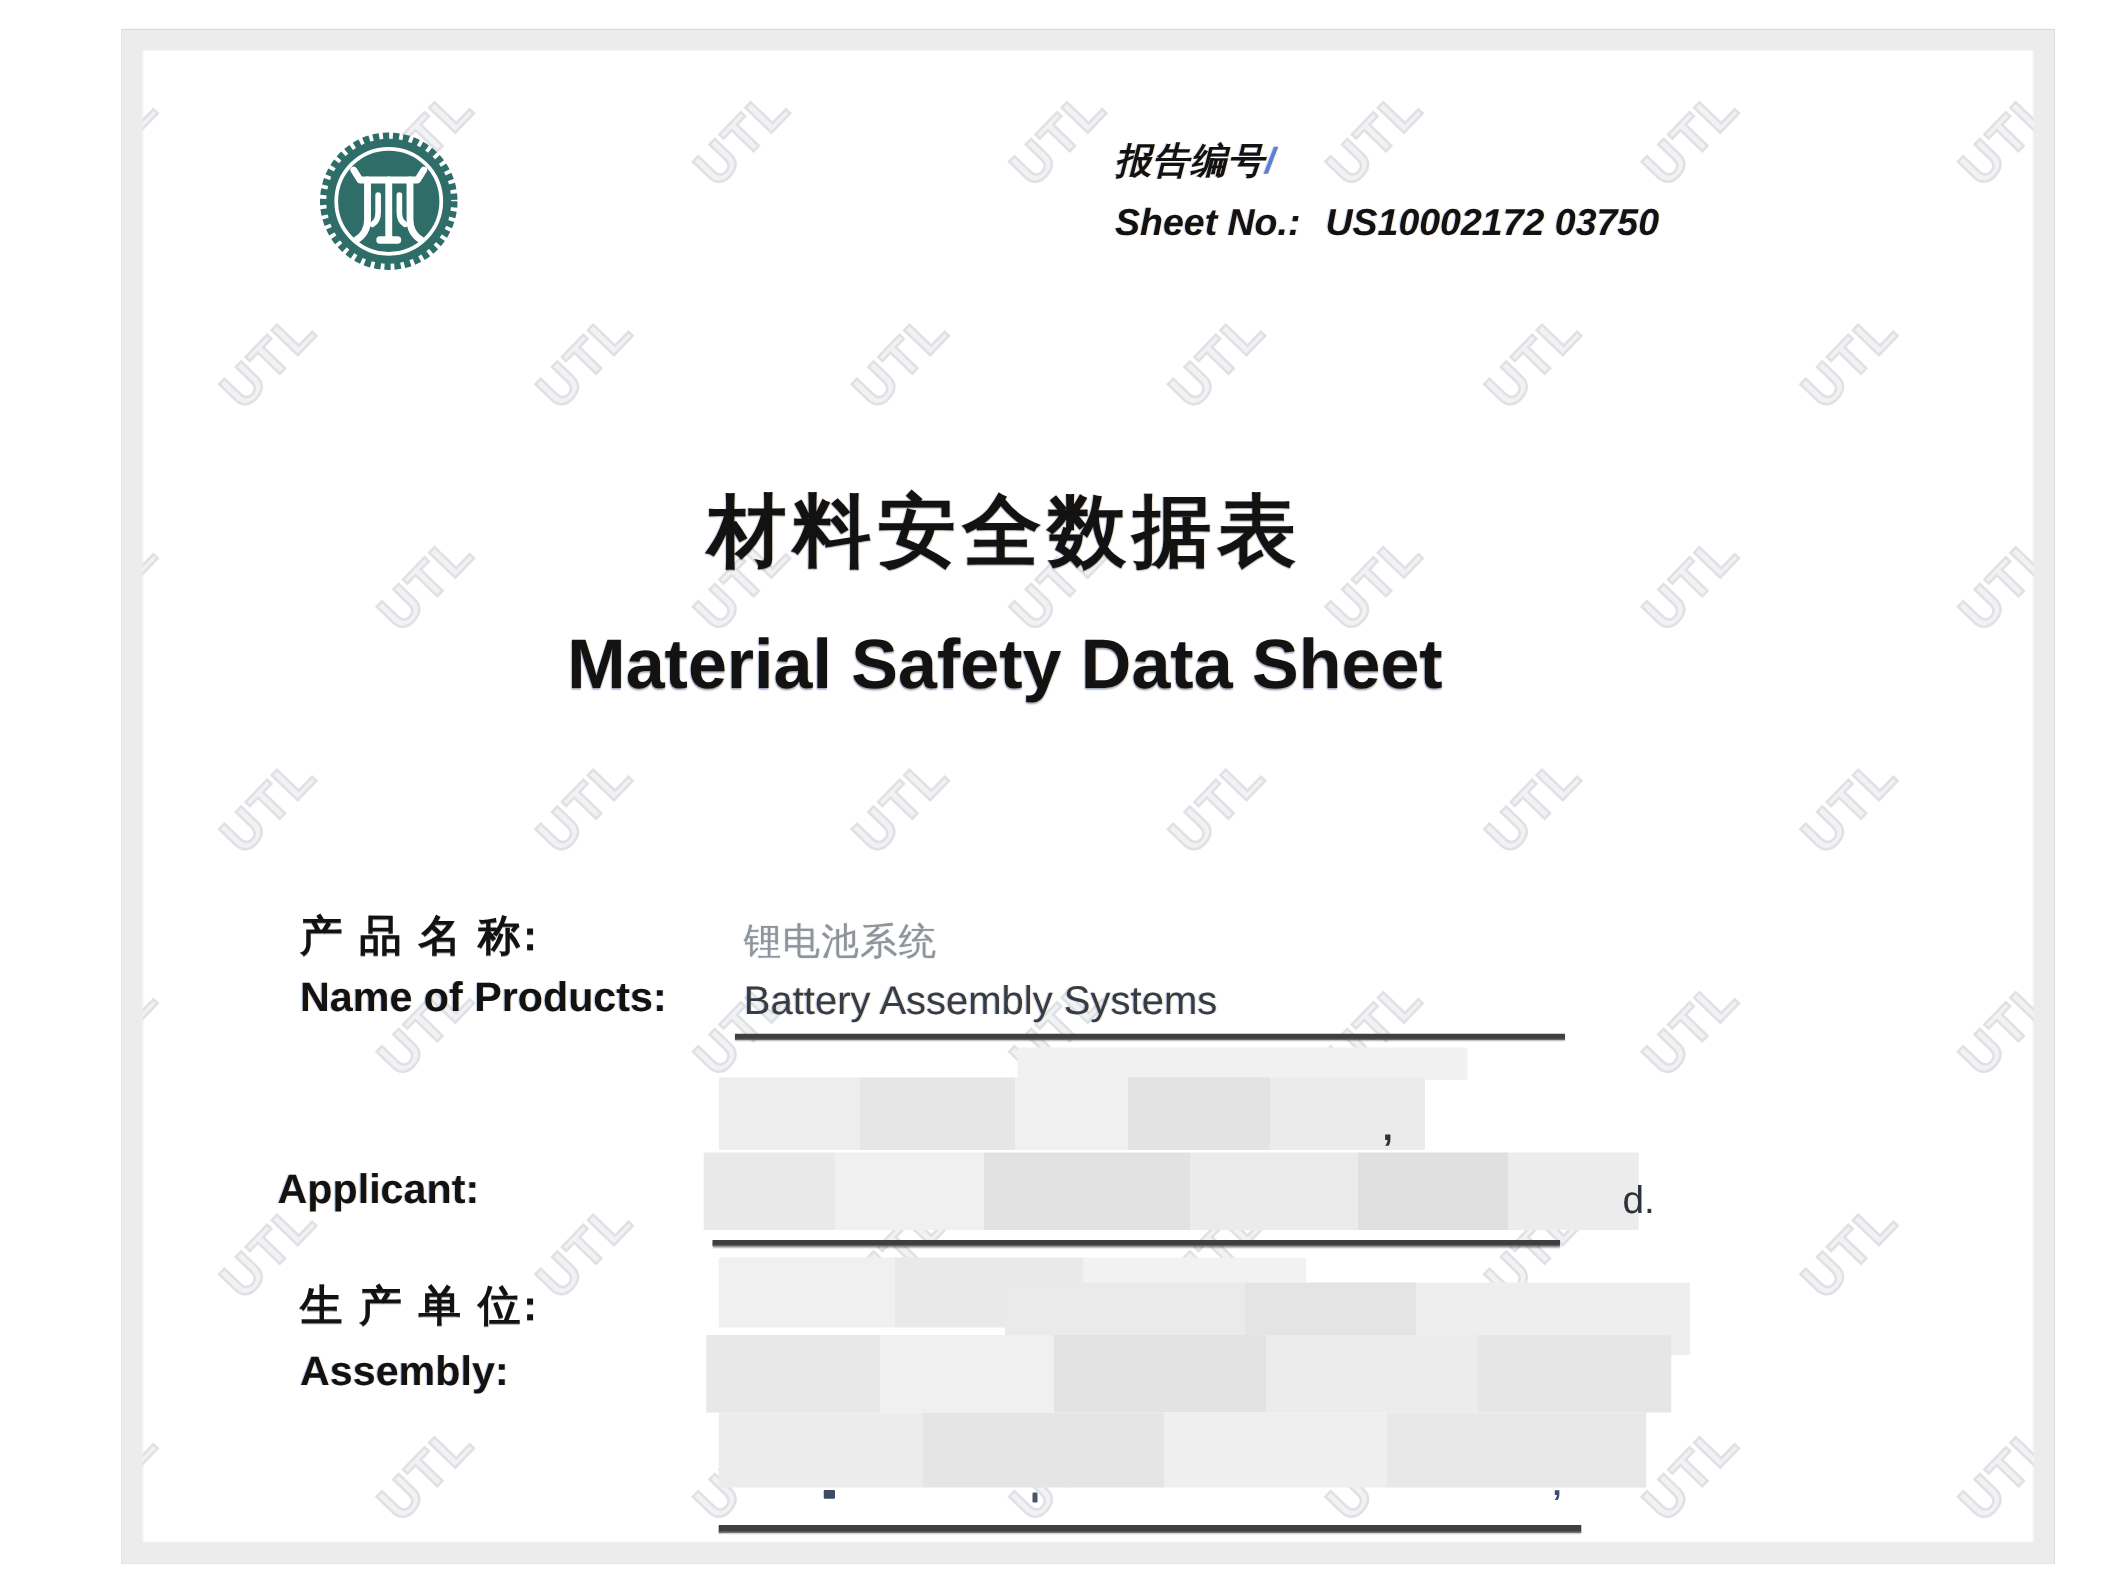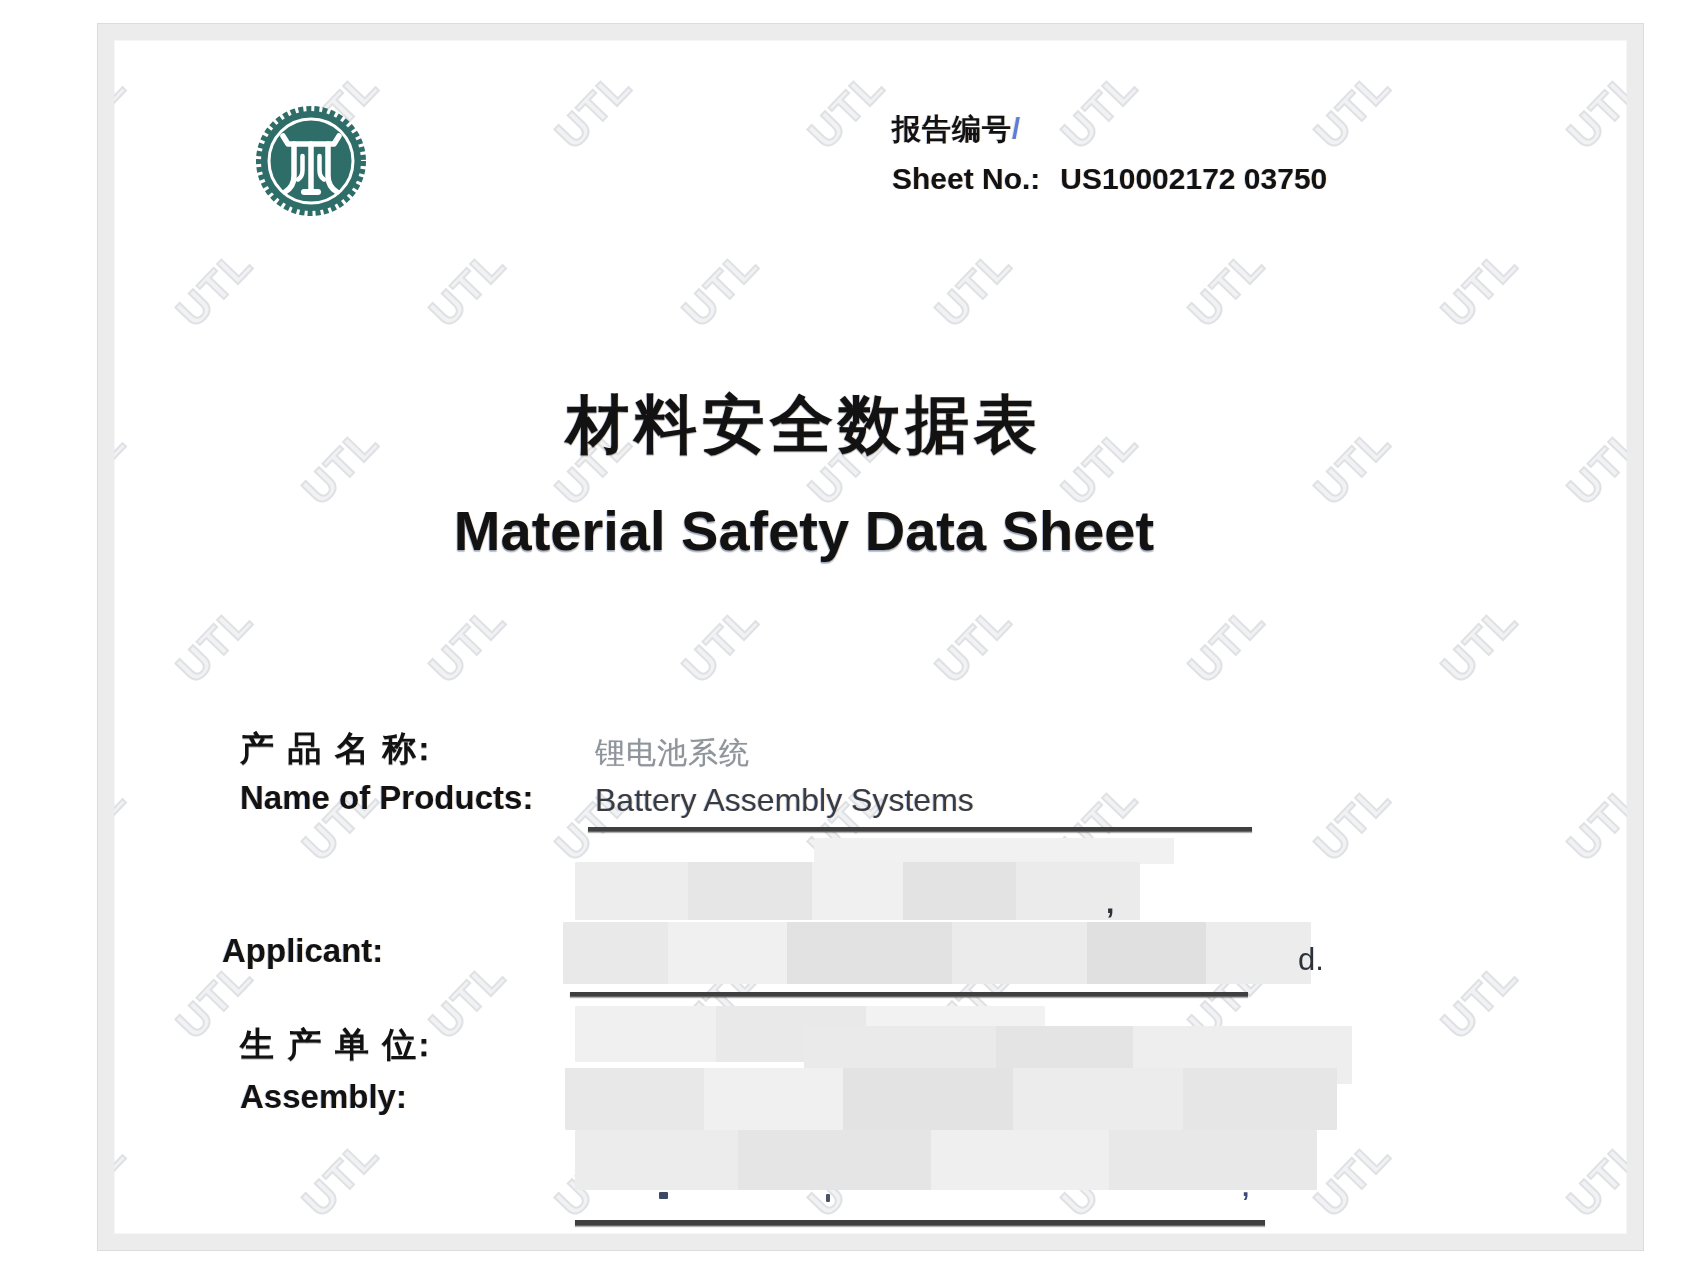--- a/index.html
+++ b/index.html
@@ -15,7 +15,7 @@
       white-space:nowrap;user-select:none;}
   .content{position:absolute;inset:0;z-index:1;}
   .abs{position:absolute;}
-  .report{left:778px;top:74px;font-weight:bold;line-height:1.1;}
+  .report{left:778px;top:74px;font-style:italic;font-weight:bold;line-height:1.1;}
   .report .l1{font-size:29px;letter-spacing:1px;
       text-shadow:1px 0 0 rgba(255,140,0,.15),-1px 0 0 rgba(40,90,200,.2);}
   .report .slash{color:#5b7fd6;font-size:29px;}

